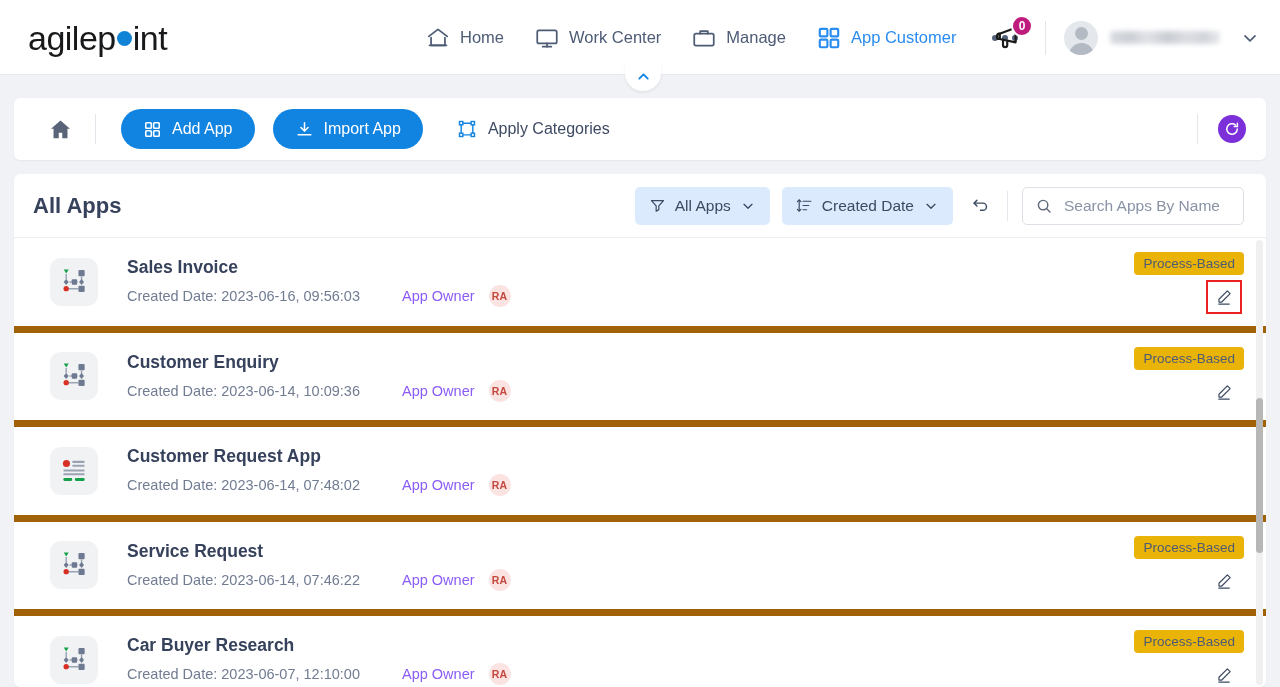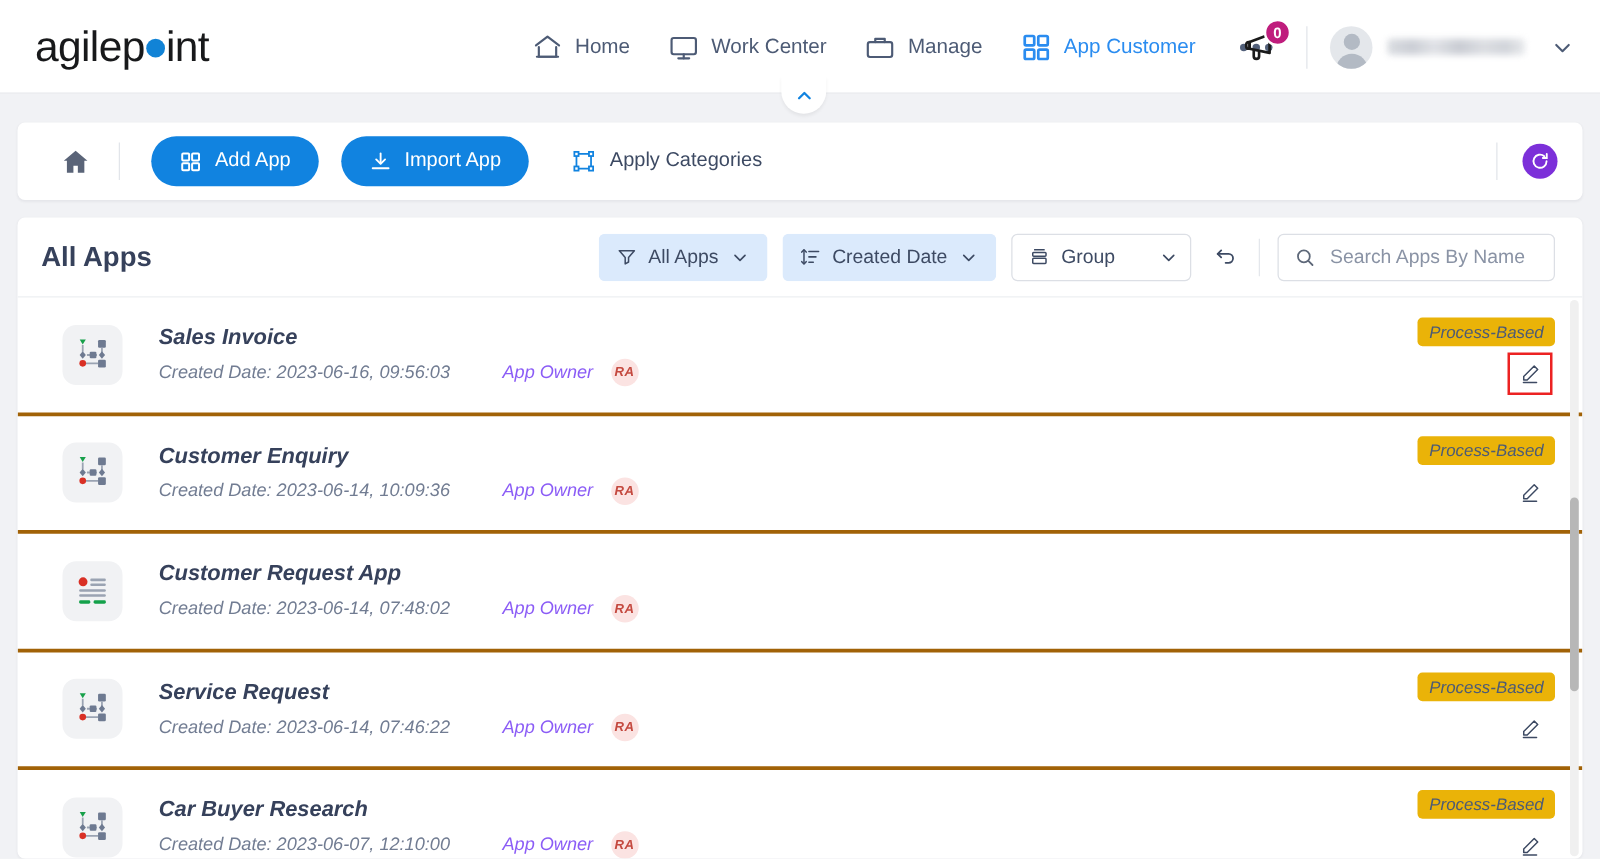--- a/index.html
+++ b/index.html
@@ -381,21 +381,6 @@
           </span>
         </div>
 
-        <div class="ctrl outlined" style="padding-right:9px;">
-          <span>
-            <svg viewBox="0 0 24 24" width="17" height="17" fill="none" stroke="#3d4a63" stroke-width="1.7" stroke-linejoin="round">
-              <path d="M6 4h12"></path>
-                <rect x="4.5" y="7" width="15" height="4.2" rx="1"></rect>
-                <rect x="4.5" y="13.6" width="15" height="5.8" rx="1"></rect>
-            </svg>
-          </span>
-          <span>Group</span>
-          <span style="margin-left:26px;">
-            <svg viewBox="0 0 24 24" width="16" height="16" fill="none" stroke="#3d4a63" stroke-width="2" stroke-linecap="round" stroke-linejoin="round">
-                <path d="M6 9.5l6 6 6-6"></path>
-              </svg>
-          </span>
-        </div>
 
         <button class="ctrl-icon-btn">
           <span>

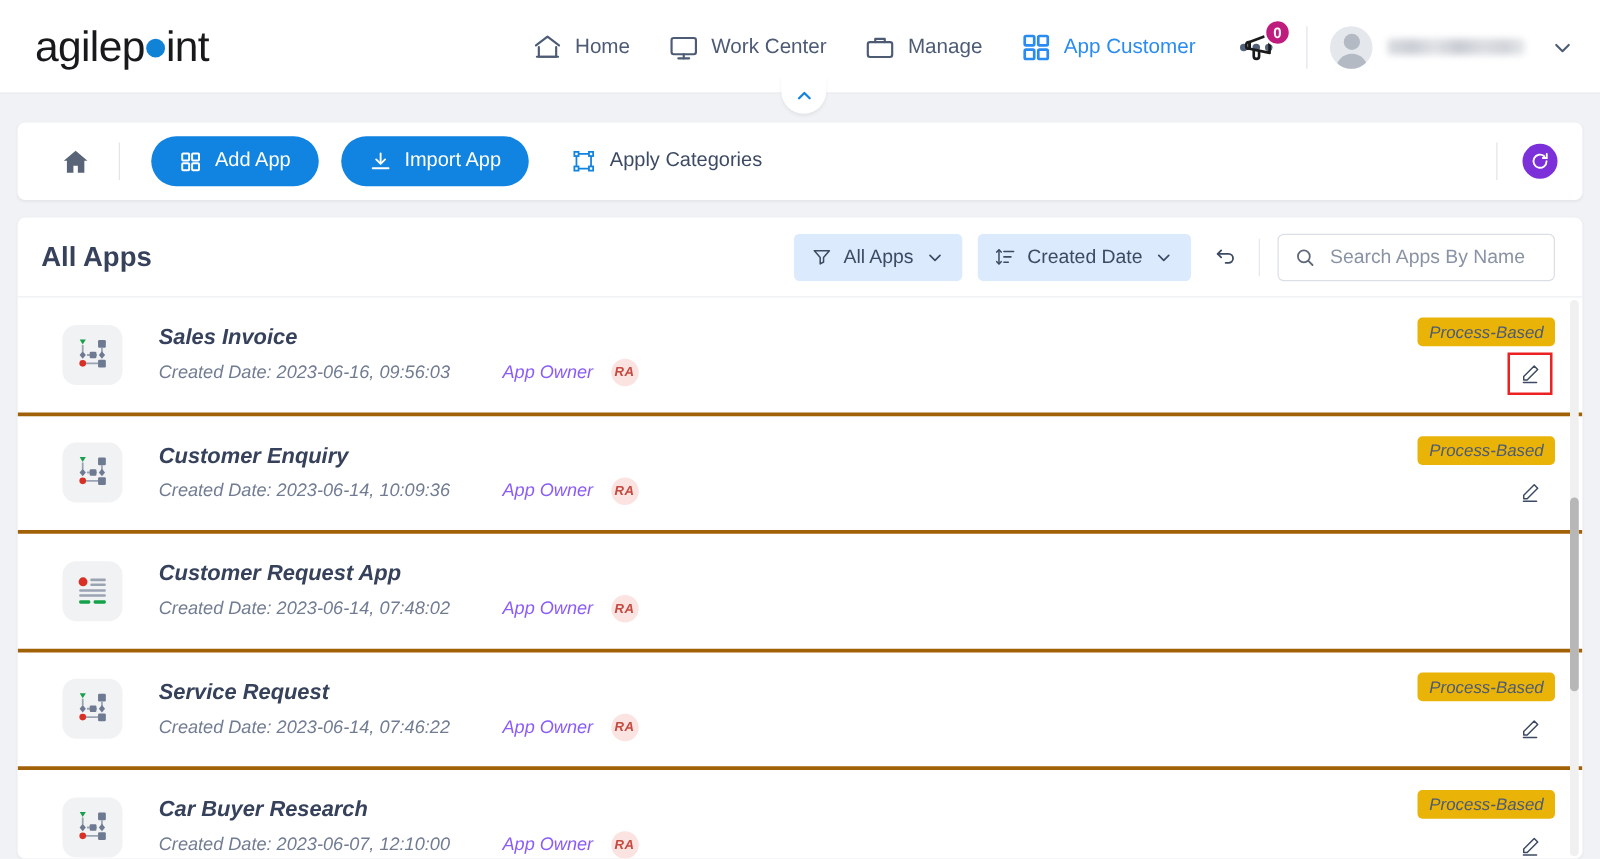--- a/index.html
+++ b/index.html
@@ -141,7 +141,7 @@
   .rows { position: relative; height: 449px; overflow: hidden; }
   .row {
     height: 94.5px; display: flex; align-items: center; padding: 0 22px 0 36px;
-    border-bottom: 3px solid #a16207; position: relative; font-style: italic;
+    border-bottom: 7px solid #a16207; position: relative;
   }
   .app-icon {
     width: 48px; height: 48px; border-radius: 11px; background: #f1f2f4; flex: none;

